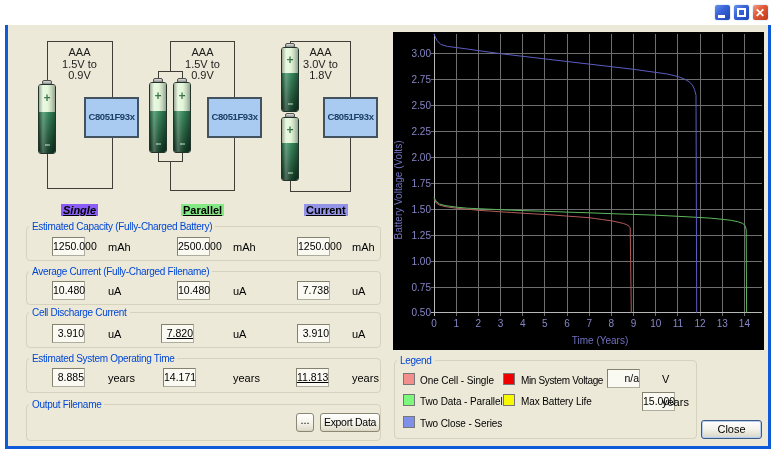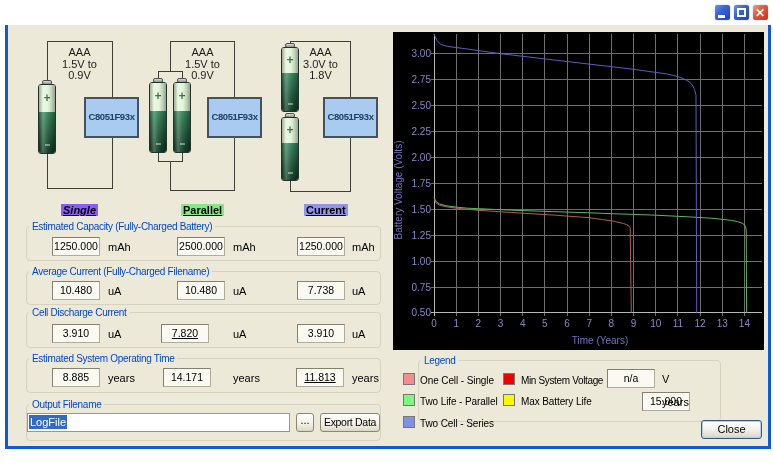--- a/index.html
+++ b/index.html
@@ -35,7 +35,7 @@
 
 .grp{position:absolute;left:26px;width:355px;border:1px solid #d6d2be;border-radius:4px;}
 .grp>span{position:absolute;top:-7px;left:2px;background:#ECE9D8;color:#0046D5;font-size:10px;letter-spacing:-0.3px;line-height:13px;padding:0 3px;white-space:nowrap;}
-.fld{position:absolute;width:48px;height:19px;background:#faf9f2;border:1px solid;border-color:#84826f #aeac9c #aeac9c #84826f;font-size:10.5px;line-height:17px;text-align:center;padding-right:0;color:#000;}
+.fld{position:absolute;width:33px;height:19px;background:#faf9f2;border:1px solid;border-color:#84826f #aeac9c #aeac9c #84826f;font-size:10.5px;line-height:17px;text-align:right;padding-right:0;color:#000;}
 .unit{position:absolute;font-size:11px;color:#000;line-height:12px;}
 .btn{position:absolute;height:19px;background:linear-gradient(180deg,#ffffff 0%,#f4f2e8 55%,#e2dfcf 90%,#d8d4c0 100%);border:1px solid #8a8775;border-radius:3px;font-size:11px;color:#000;text-align:center;white-space:nowrap;overflow:hidden;}
 

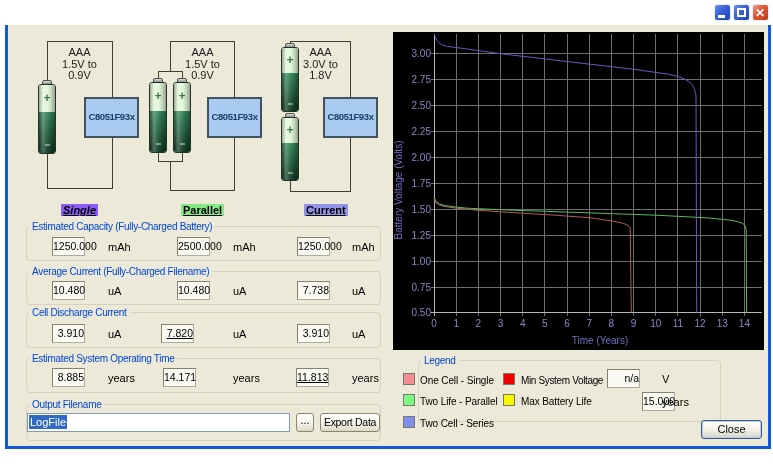--- a/index.html
+++ b/index.html
@@ -251,7 +251,7 @@
 </g>
 </svg>
 
-<div class="grp" style="left:418px;top:360px;width:303px;height:62px;">
+<div class="grp" style="left:394px;top:360px;width:303px;height:79px;">
       <span>Legend</span>
     </div>
 <div class="sw" style="left:403px;top:373px;background:#f28e8e;"></div>

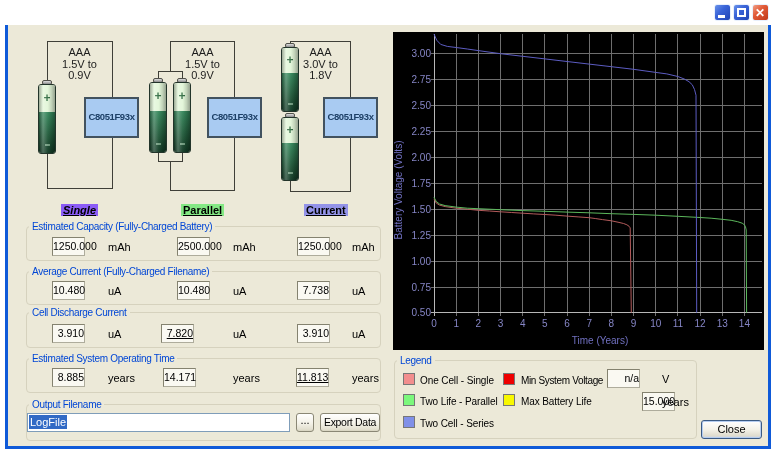--- a/index.html
+++ b/index.html
@@ -257,7 +257,7 @@
 <div class="sw" style="left:403px;top:373px;background:#f28e8e;"></div>
     <div class="ltx" style="left:420px;top:374px;">One Cell - Single</div>
 <div class="sw" style="left:403px;top:394px;background:#7cf87c;"></div>
-    <div class="ltx" style="left:420px;top:395px;">Two Life - Parallel</div>
+    <div class="ltx" style="left:420px;top:395px;">Two Data - Parallel</div>
 <div class="sw" style="left:403px;top:416px;background:#8090e8;"></div>
     <div class="ltx" style="left:420px;top:417px;">Two Cell - Series</div>
 <div class="sw" style="left:503px;top:373px;background:#ee0000;"></div>

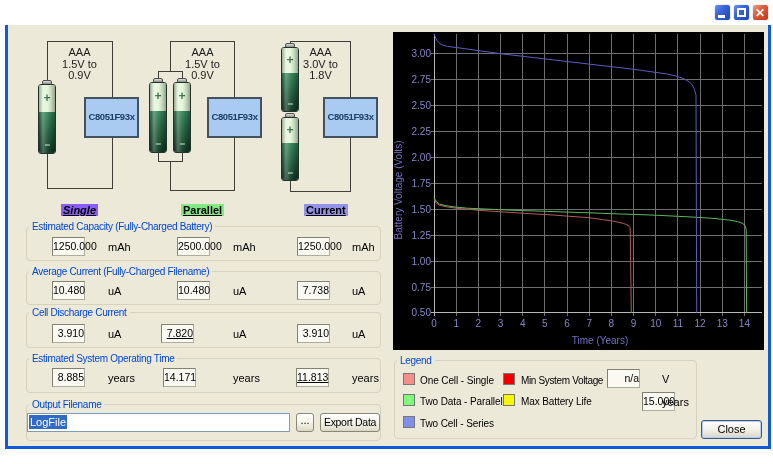--- a/index.html
+++ b/index.html
@@ -171,8 +171,6 @@
 <div class="grp" style="top:404px;height:37px;">
       <span>Output Filename</span>
     </div>
-<div style="position:absolute;left:27px;top:413px;width:263px;height:19px;background:#fff;border:1px solid #7F9DB9;font-size:11px;line-height:17px;">
-<span style="background:#316AC5;color:#fff;padding:1px 1px;margin-left:1px;">LogFile</span></div>
 <div class="btn" style="left:296px;top:413px;width:18px;line-height:13px;">...</div>
 <div class="btn" style="left:320px;top:413px;width:60px;line-height:17px;font-size:10.5px;letter-spacing:-0.3px;">Export Data</div>
 

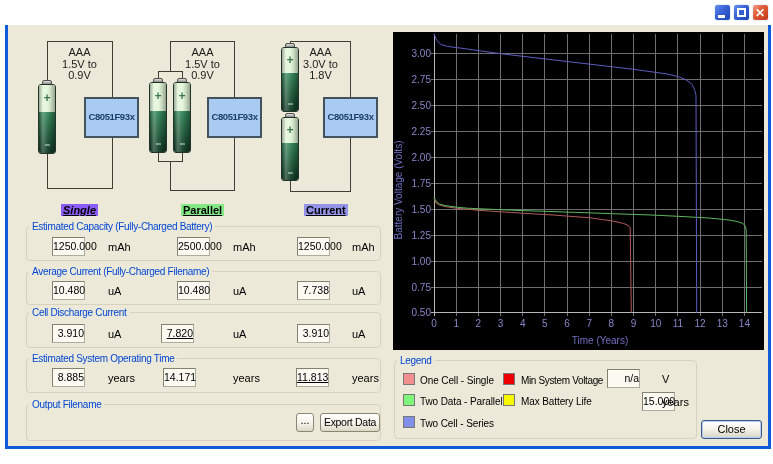--- a/index.html
+++ b/index.html
@@ -257,7 +257,7 @@
 <div class="sw" style="left:403px;top:394px;background:#7cf87c;"></div>
     <div class="ltx" style="left:420px;top:395px;">Two Data - Parallel</div>
 <div class="sw" style="left:403px;top:416px;background:#8090e8;"></div>
-    <div class="ltx" style="left:420px;top:417px;">Two Cell - Series</div>
+    <div class="ltx" style="left:420px;top:417px;">Two Close - Series</div>
 <div class="sw" style="left:503px;top:373px;background:#ee0000;"></div>
     <div class="ltx" style="left:521px;top:374px;letter-spacing:-0.35px;">Min System Voltage</div>
 <div class="sw" style="left:503px;top:394px;background:#f8f800;"></div>

